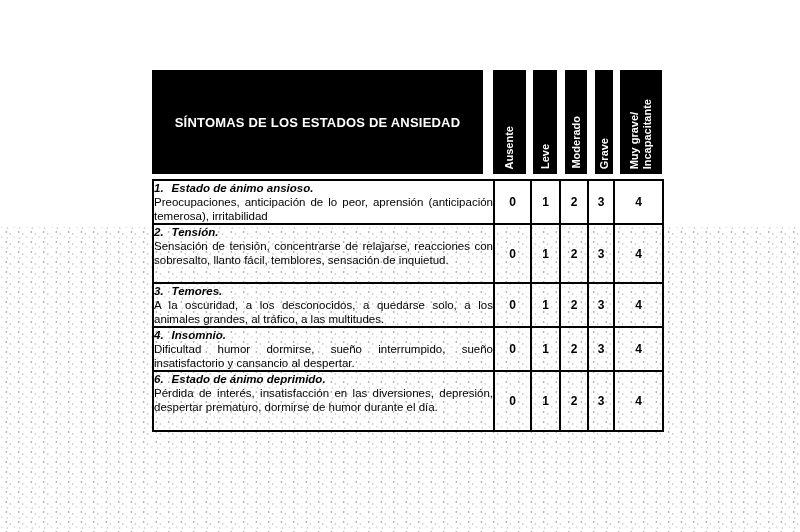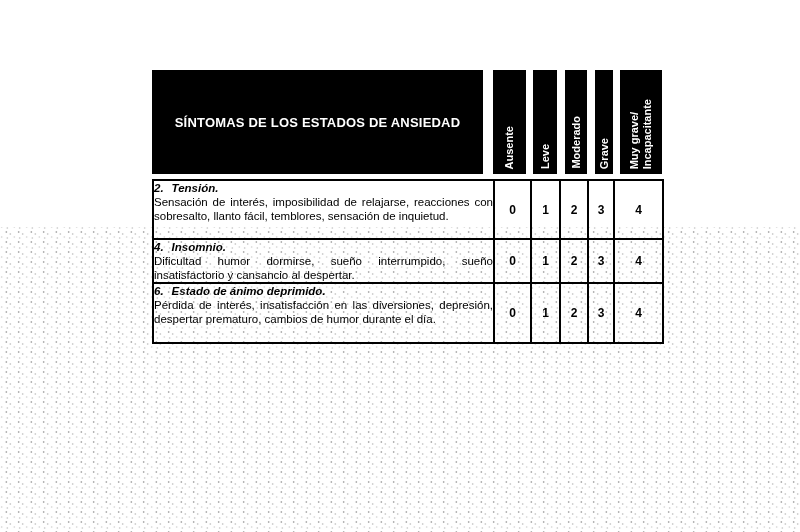--- a/index.html
+++ b/index.html
@@ -118,6 +118,17 @@
           <col style="width:49px">
       </colgroup>
       <tbody>
+        <tr class="r1">
+          <td class="sym">
+            <div class="row-title"><span class="num">1.</span><span class="ttl">Estado de ánimo ansioso.</span></div>
+            <div class="row-desc">Preocupaciones, anticipación de lo peor, aprensión (anticipación temerosa), irritabilidad</div>
+          </td>
+          <td class="score">0</td>
+          <td class="score">1</td>
+          <td class="score">2</td>
+          <td class="score">3</td>
+          <td class="score">4</td>
+        </tr>
         <tr class="r2">
           <td class="sym">
             <div class="row-title"><span class="num">2.</span><span class="ttl">Tensión.</span></div>

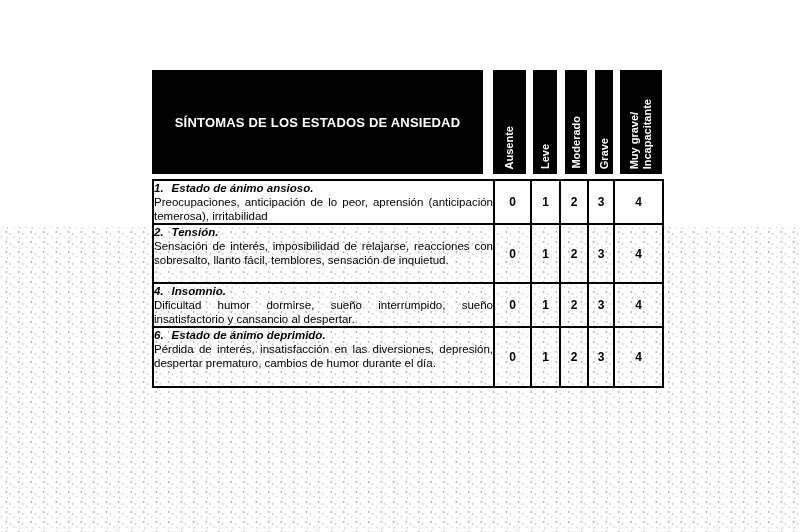--- a/index.html
+++ b/index.html
@@ -132,7 +132,7 @@
         <tr class="r2">
           <td class="sym">
             <div class="row-title"><span class="num">2.</span><span class="ttl">Tensión.</span></div>
-            <div class="row-desc">Sensación de interés, imposibilidad de relajarse, reacciones con sobresalto, llanto fácil, temblores, sensación de inquietud.</div>
+            <div class="row-desc">Sensación de tensión, concentrarse de relajarse, reacciones con sobresalto, llanto fácil, temblores, sensación de inquietud.</div>
           </td>
           <td class="score">0</td>
           <td class="score">1</td>

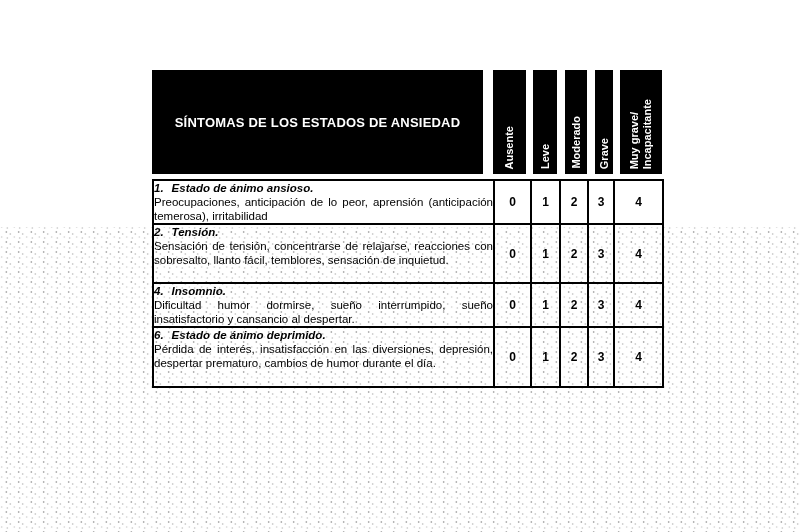--- a/index.html
+++ b/index.html
@@ -140,6 +140,17 @@
           <td class="score">3</td>
           <td class="score">4</td>
         </tr>
+        <tr class="r3">
+          <td class="sym">
+            <div class="row-title"><span class="num">3.</span><span class="ttl">Temores.</span></div>
+            <div class="row-desc">A la oscuridad, a los desconocidos, a quedarse solo, a los animales grandes, al tráfico, a las multitudes.</div>
+          </td>
+          <td class="score">0</td>
+          <td class="score">1</td>
+          <td class="score">2</td>
+          <td class="score">3</td>
+          <td class="score">4</td>
+        </tr>
         <tr class="r4">
           <td class="sym">
             <div class="row-title"><span class="num">4.</span><span class="ttl">Insomnio.</span></div>

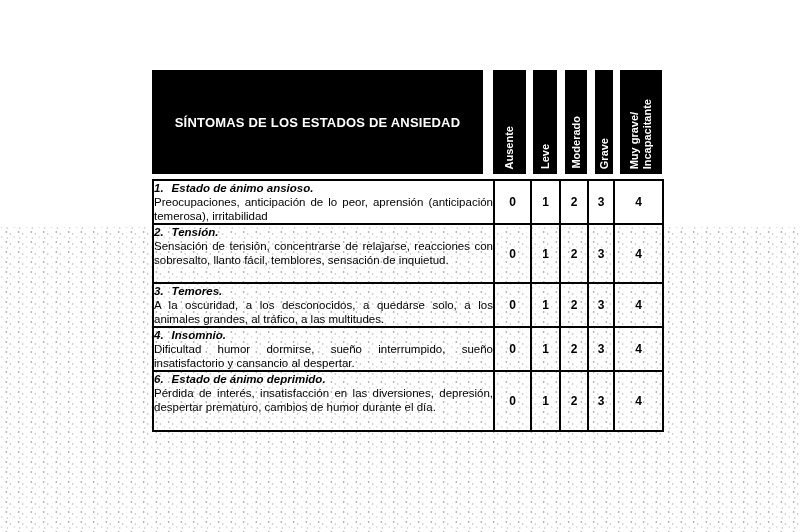--- a/index.html
+++ b/index.html
@@ -165,7 +165,7 @@
         <tr class="r6">
           <td class="sym">
             <div class="row-title"><span class="num">6.</span><span class="ttl">Estado de ánimo deprimido.</span></div>
-            <div class="row-desc">Pérdida de interés, insatisfacción en las diversiones, depresión, despertar prematuro, cambios de humor durante el día.</div>
+            <div class="row-desc">Pérdida de interés, insatisfacción en las diversiones, depresión, despertar prematuro, dormirse de humor durante el día.</div>
           </td>
           <td class="score">0</td>
           <td class="score">1</td>

